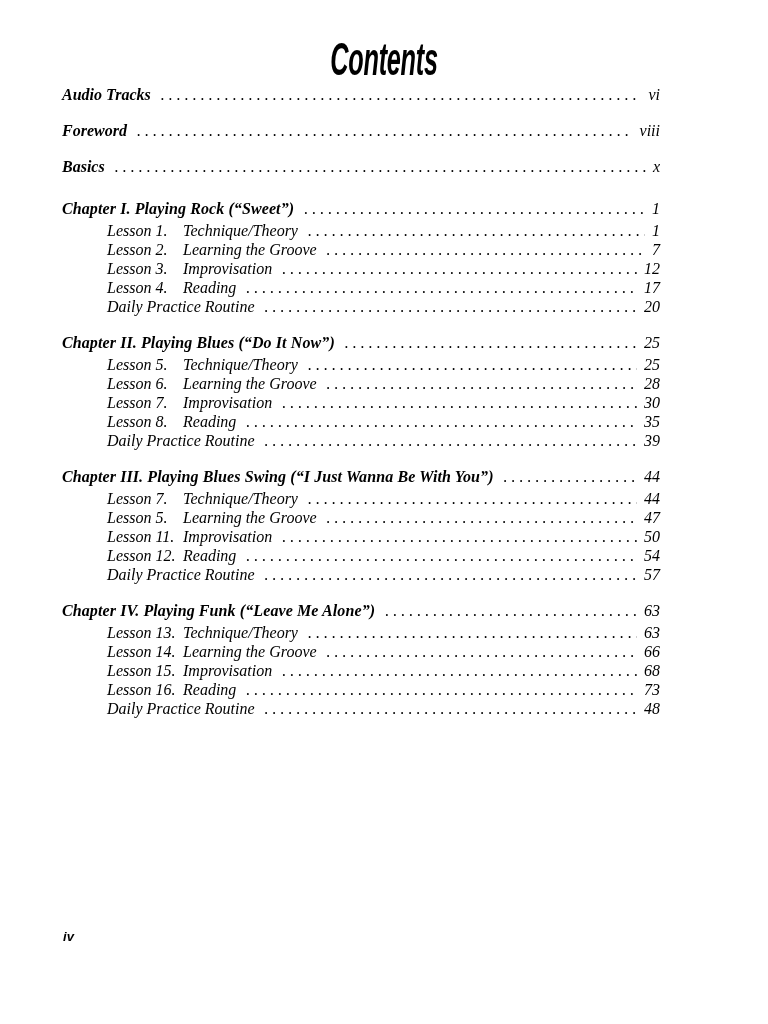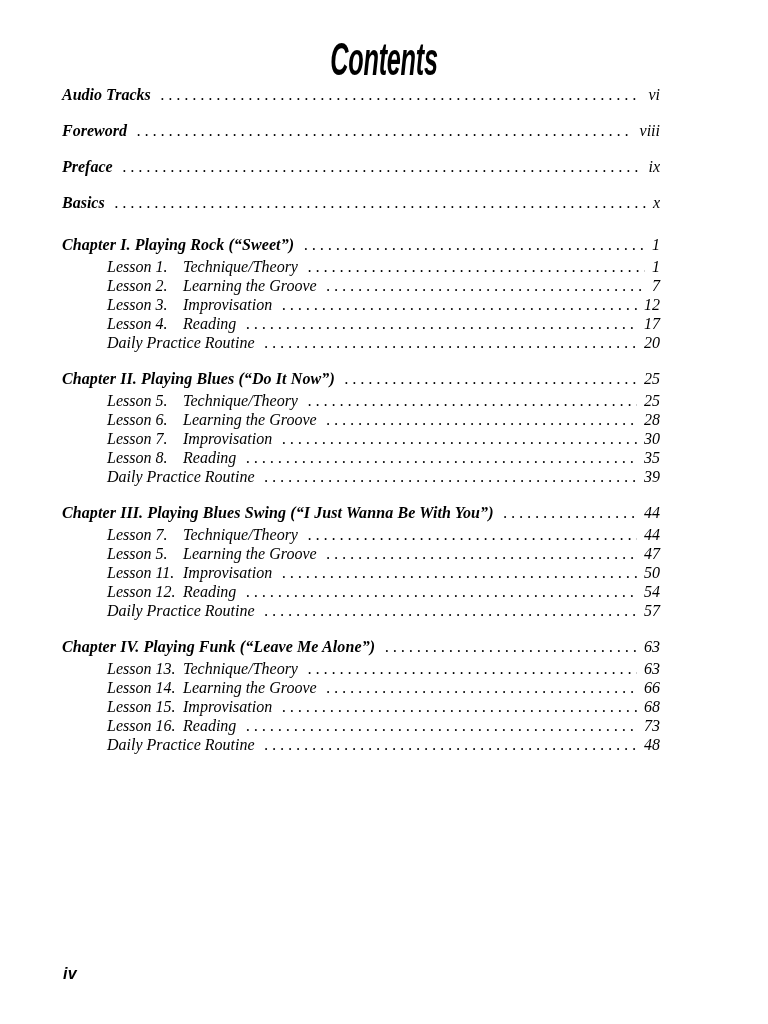--- a/index.html
+++ b/index.html
@@ -104,11 +104,6 @@
       <span class="pagenum">viii</span>
     </div>
     <div class="row fm-row">
-      <span class="fm-label">Preface</span>
-      <span class="leader"></span>
-      <span class="pagenum">ix</span>
-    </div>
-    <div class="row fm-row">
       <span class="fm-label">Basics</span>
       <span class="leader"></span>
       <span class="pagenum">x</span>

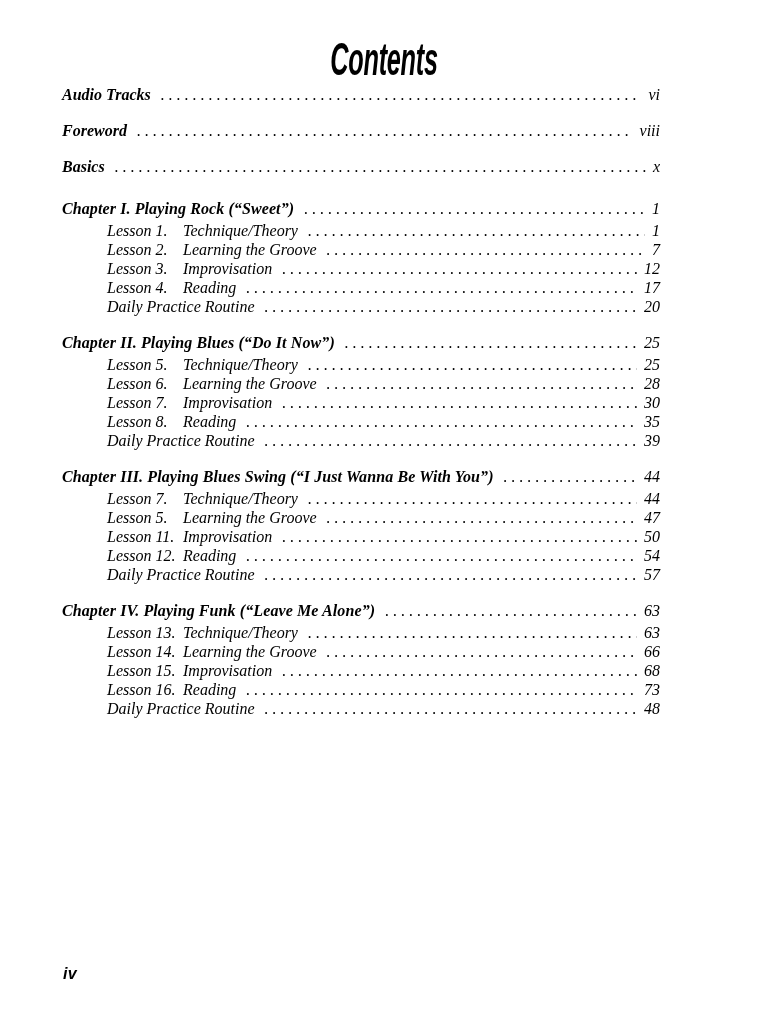--- a/index.html
+++ b/index.html
@@ -77,9 +77,9 @@
   .footer {
     position: absolute;
     left: 63px;
-    top: 963px;
+    top: 927px;
     font-family: "Liberation Sans", sans-serif;
-    font-size: 16px;
+    font-size: 13px;
     font-weight: 700;
     letter-spacing: 0.2px;
   }

